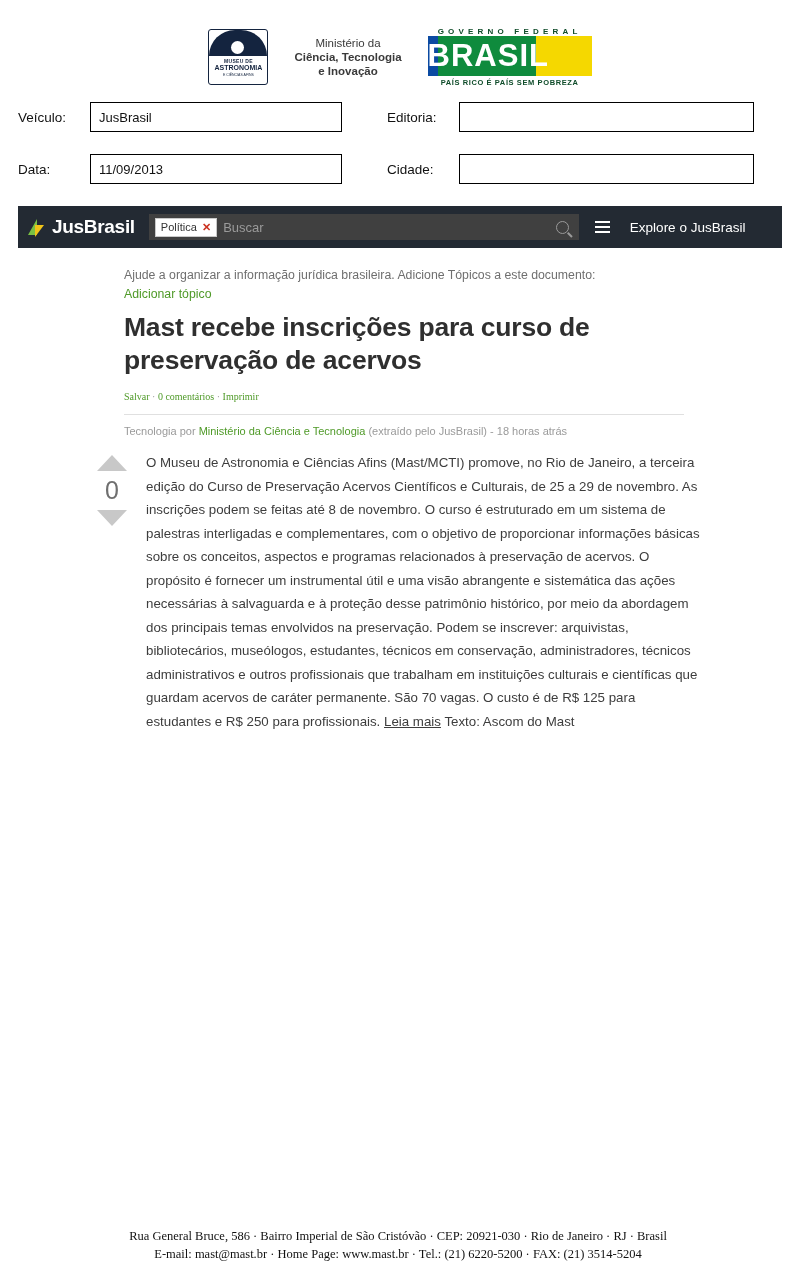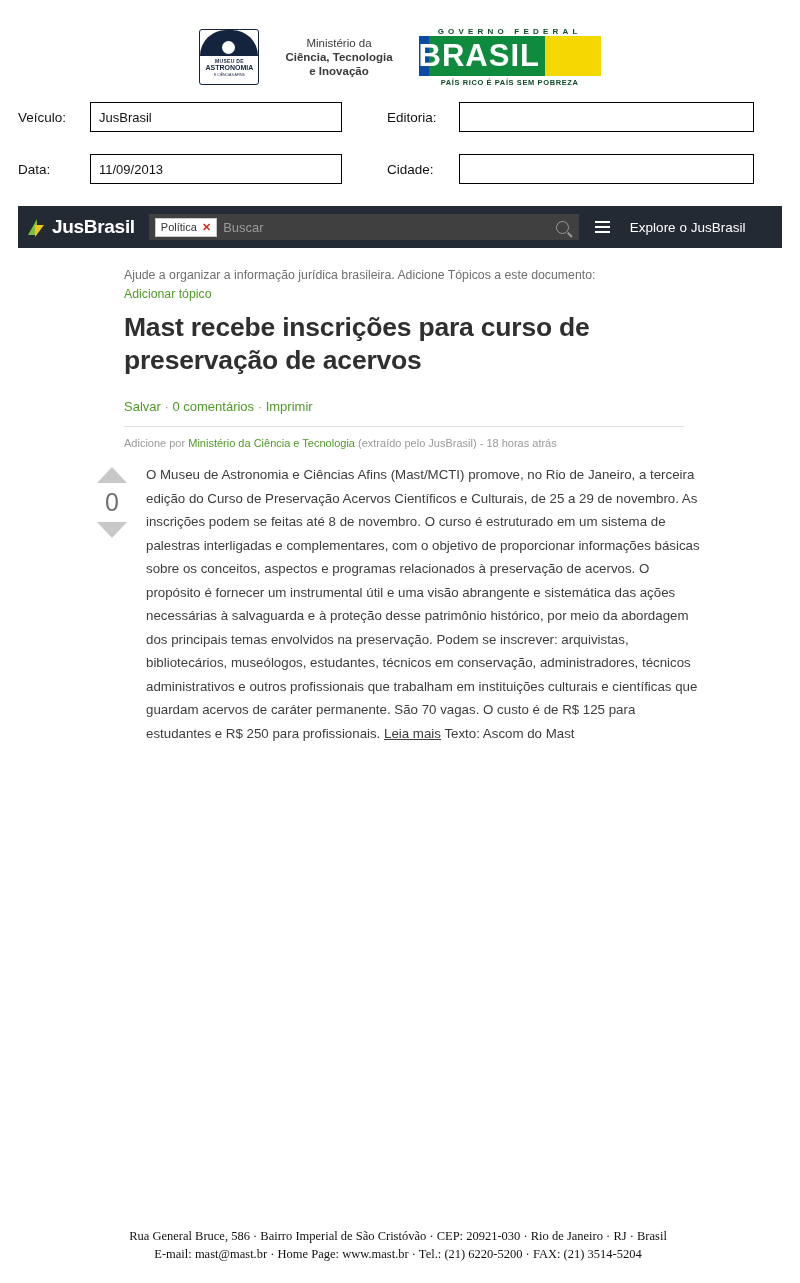--- a/index.html
+++ b/index.html
@@ -58,7 +58,7 @@
   .ministerio .l1 { font-weight: normal; }
   .ministerio .l2, .ministerio .l3 { font-weight: bold; }
 
-  .gov-block { width: 182px; }
+  .gov-block { width: 164px; }
   .gov-top {
     font-size: 8px; letter-spacing: 4.2px; color: #0f4c2a;
     text-align: center; font-weight: bold;

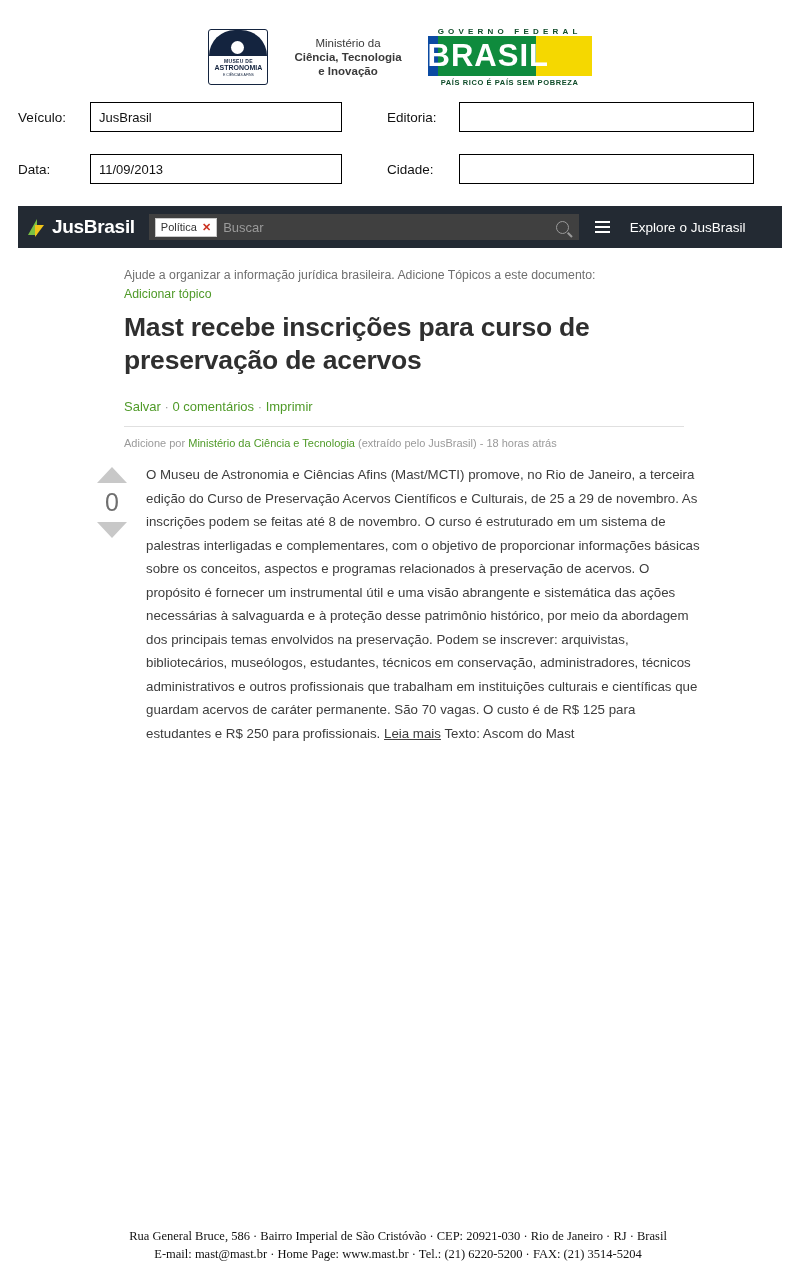--- a/index.html
+++ b/index.html
@@ -183,7 +183,7 @@
     font-weight: bold; margin: 10px 0 0 0; max-width: 520px;
     letter-spacing: -.2px;
   }
-  .actions { margin-top: 22px; font-size: 13px; color: #4f9a28; }
+  .actions { margin-top: 14px; font-size: 10px; color: #4f9a28; font-family: Liberation Serif, serif; }
   .actions .sep { color: #9a9a9a; }
   .hr { border-top: 1px solid #e0e0e0; margin: 12px 0 10px 0; max-width: 560px; }
   .byline { font-size: 11px; color: #9a9a9a; }

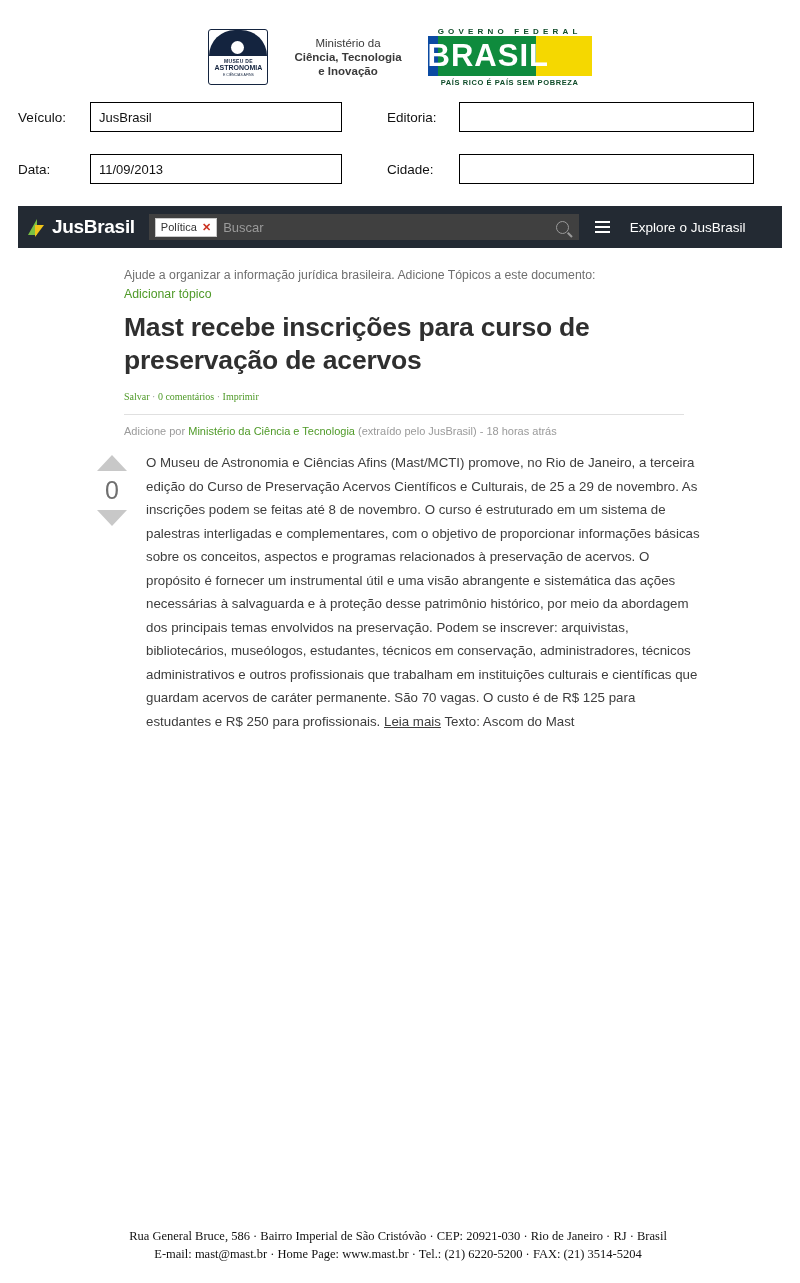--- a/index.html
+++ b/index.html
@@ -309,7 +309,7 @@
     <div class="hr"></div>
 
     <div class="byline">
-      <span>Adicione por</span>
+      <span>Tecnologia por</span>
       <span class="src">Ministério da Ciência e Tecnologia</span>
       <span>(extraído pelo JusBrasil) - 18 horas atrás</span>
     </div>

